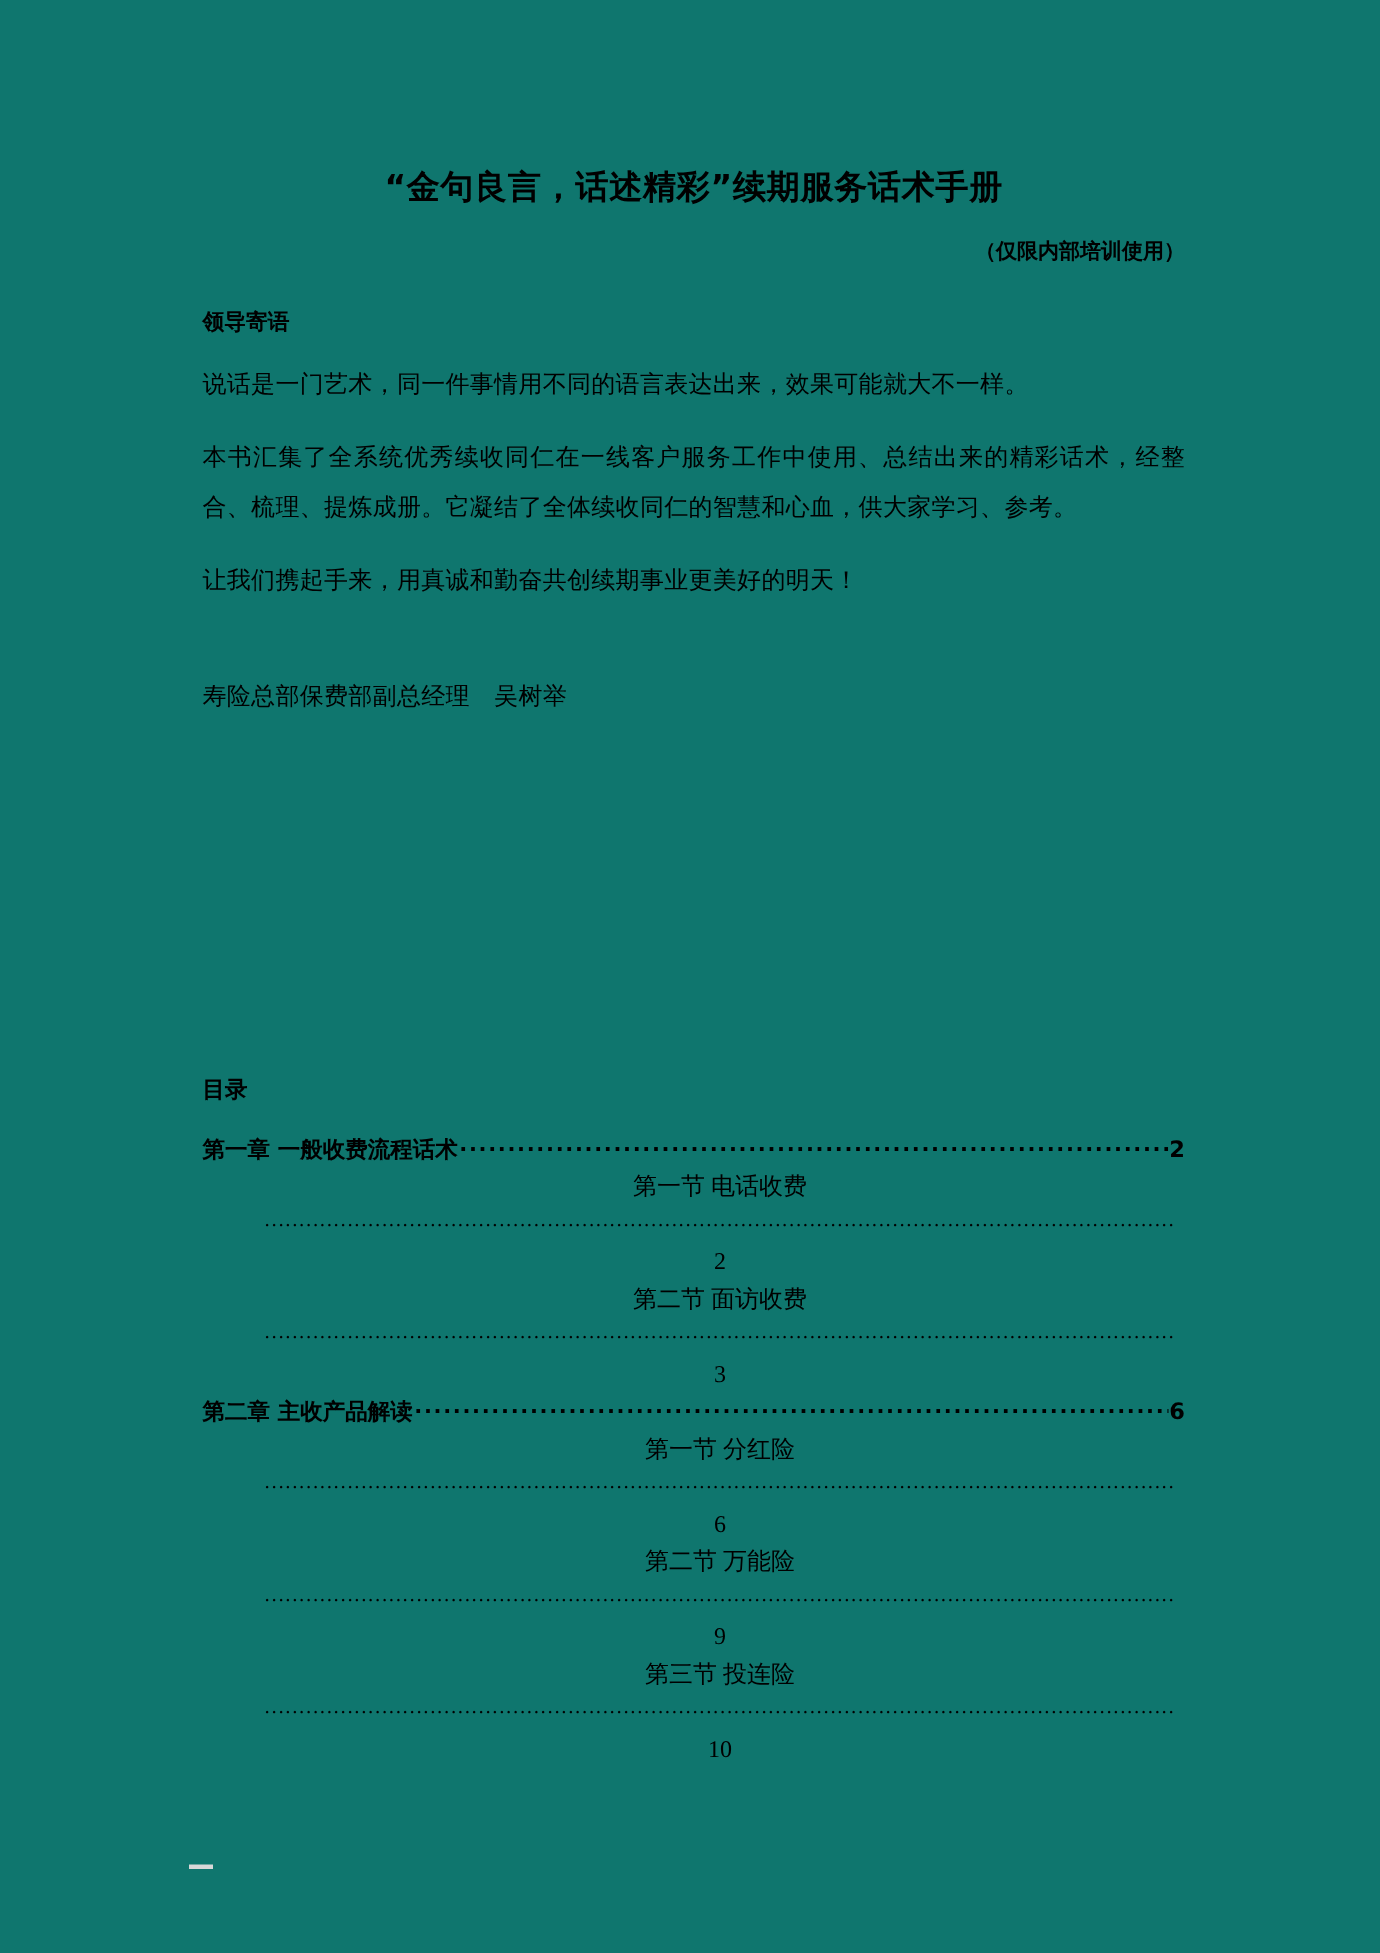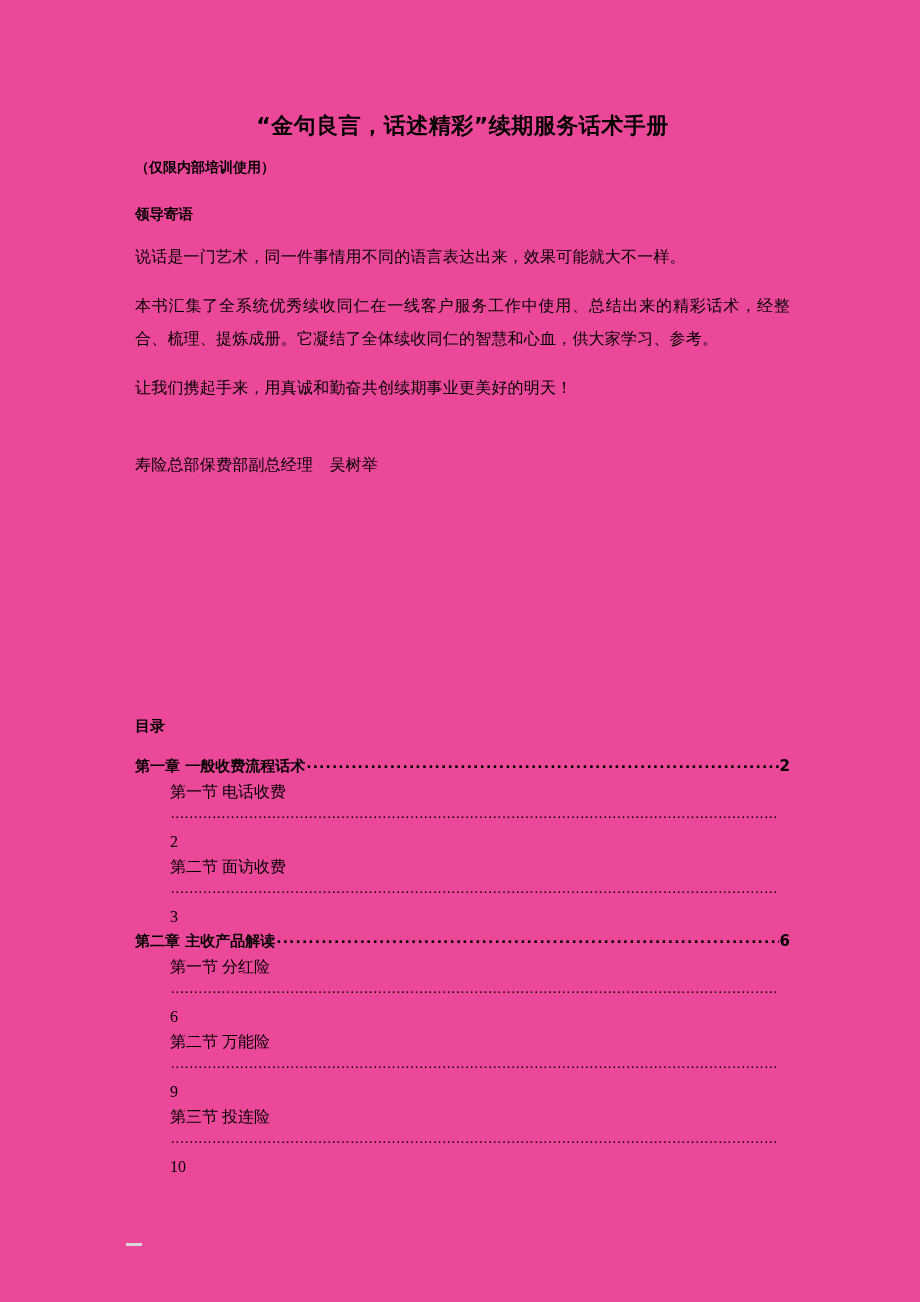--- a/index.html
+++ b/index.html
@@ -11,7 +11,7 @@
     position: relative;
     width: 920px;
     height: 1302px;
-    background: #ec4899;
+    background: #0f766e;
     font-family: "Liberation Serif", "DejaVu Serif", serif;
     color: #000000;
     overflow: hidden;

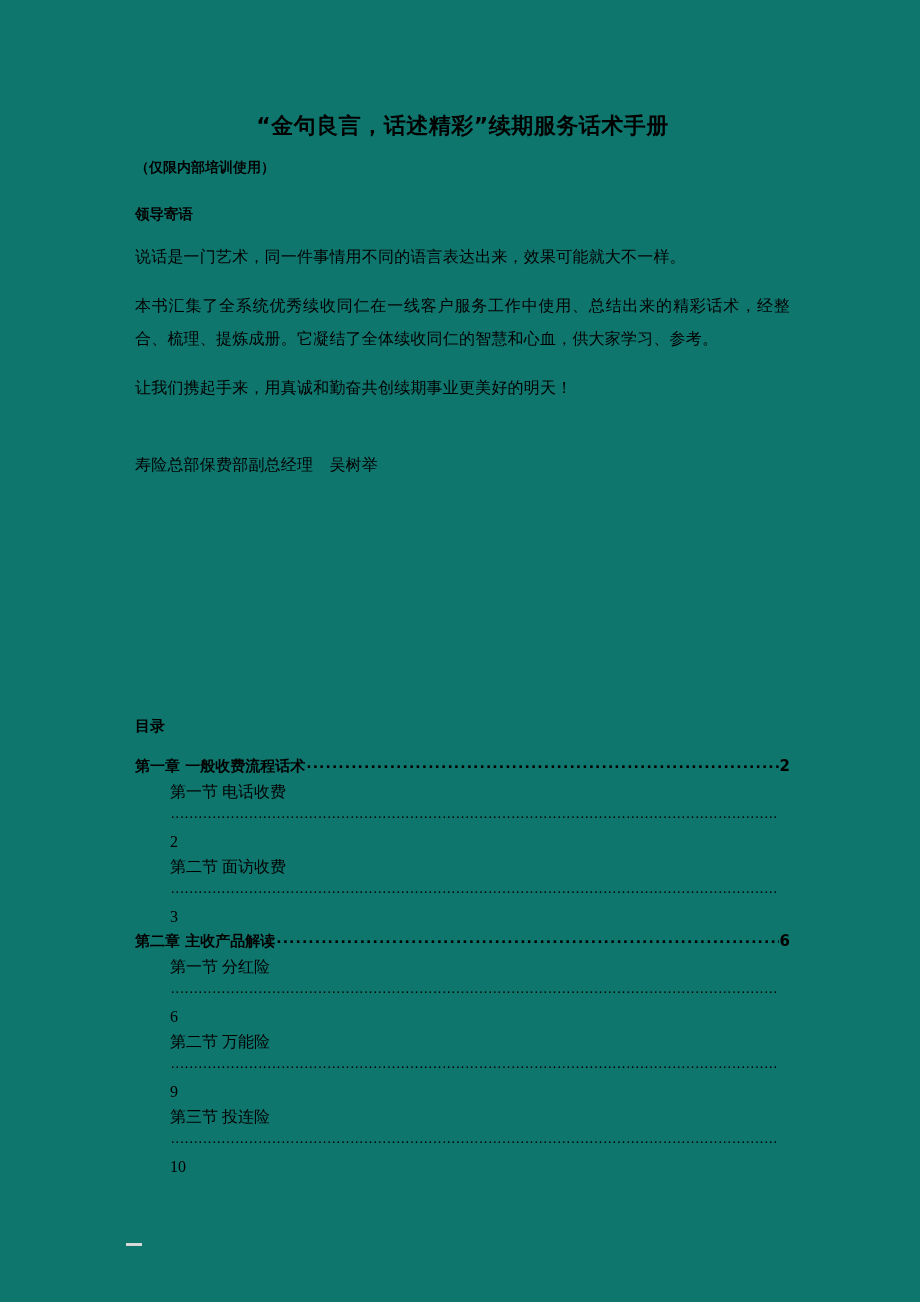--- a/index.html
+++ b/index.html
@@ -33,7 +33,7 @@
     line-height: 1.3;
   }
   .doc-subtitle {
-    text-align: left;
+    text-align: right;
     font-family: "DejaVu Sans", "Liberation Sans", sans-serif;
     font-weight: bold;
     font-size: 14px;

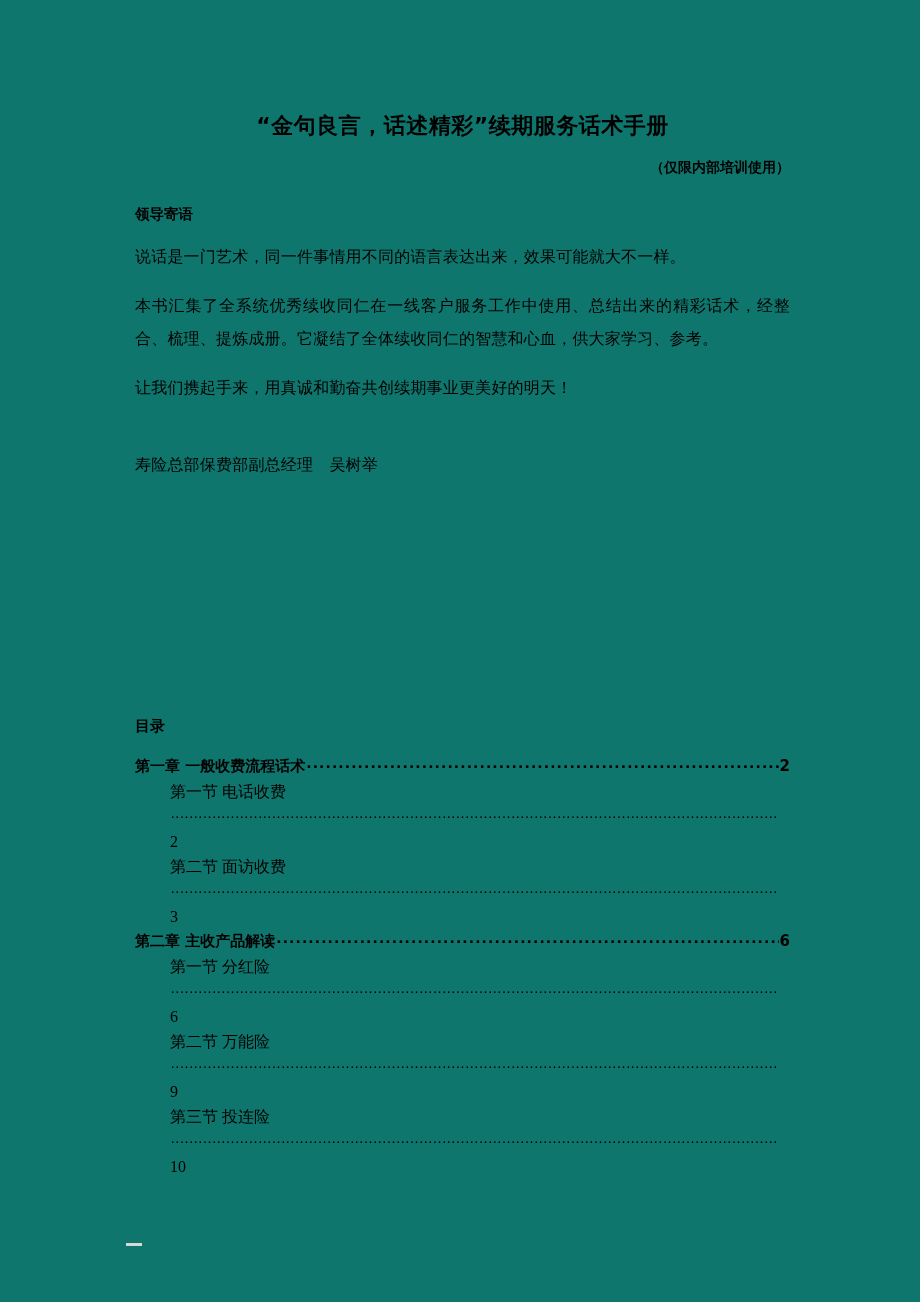--- a/index.html
+++ b/index.html
@@ -77,7 +77,7 @@
   }
   .toc-entry {
     display: flex;
-    align-items: flex-start;
+    align-items: center;
     font-size: 15.5px;
     line-height: 25px;
     white-space: nowrap;

